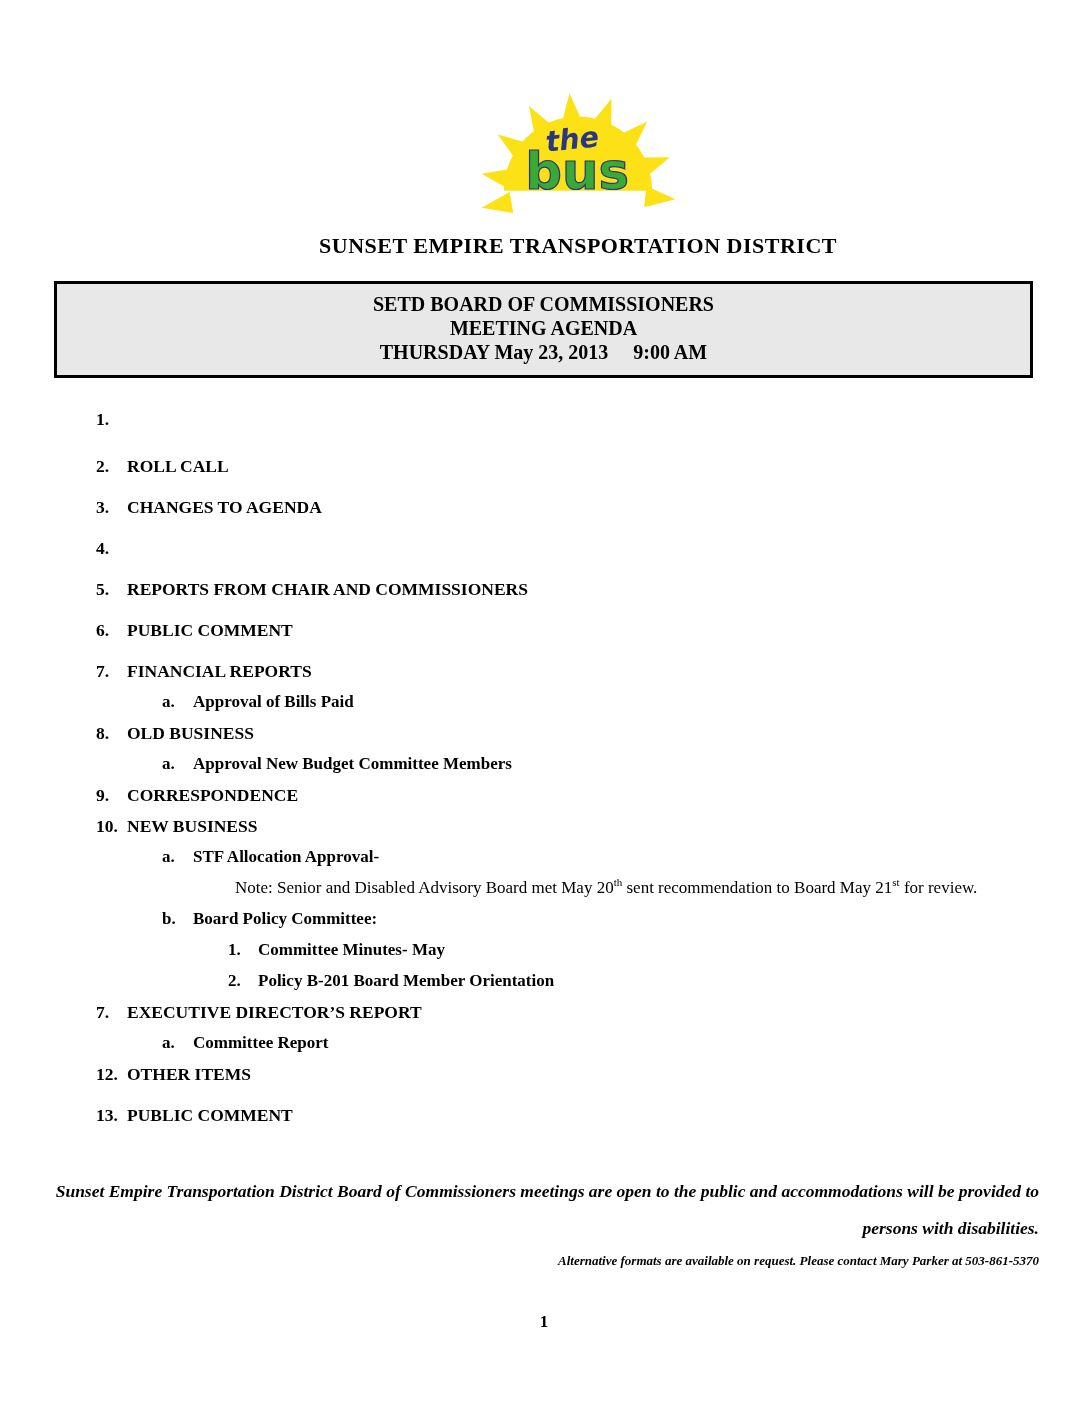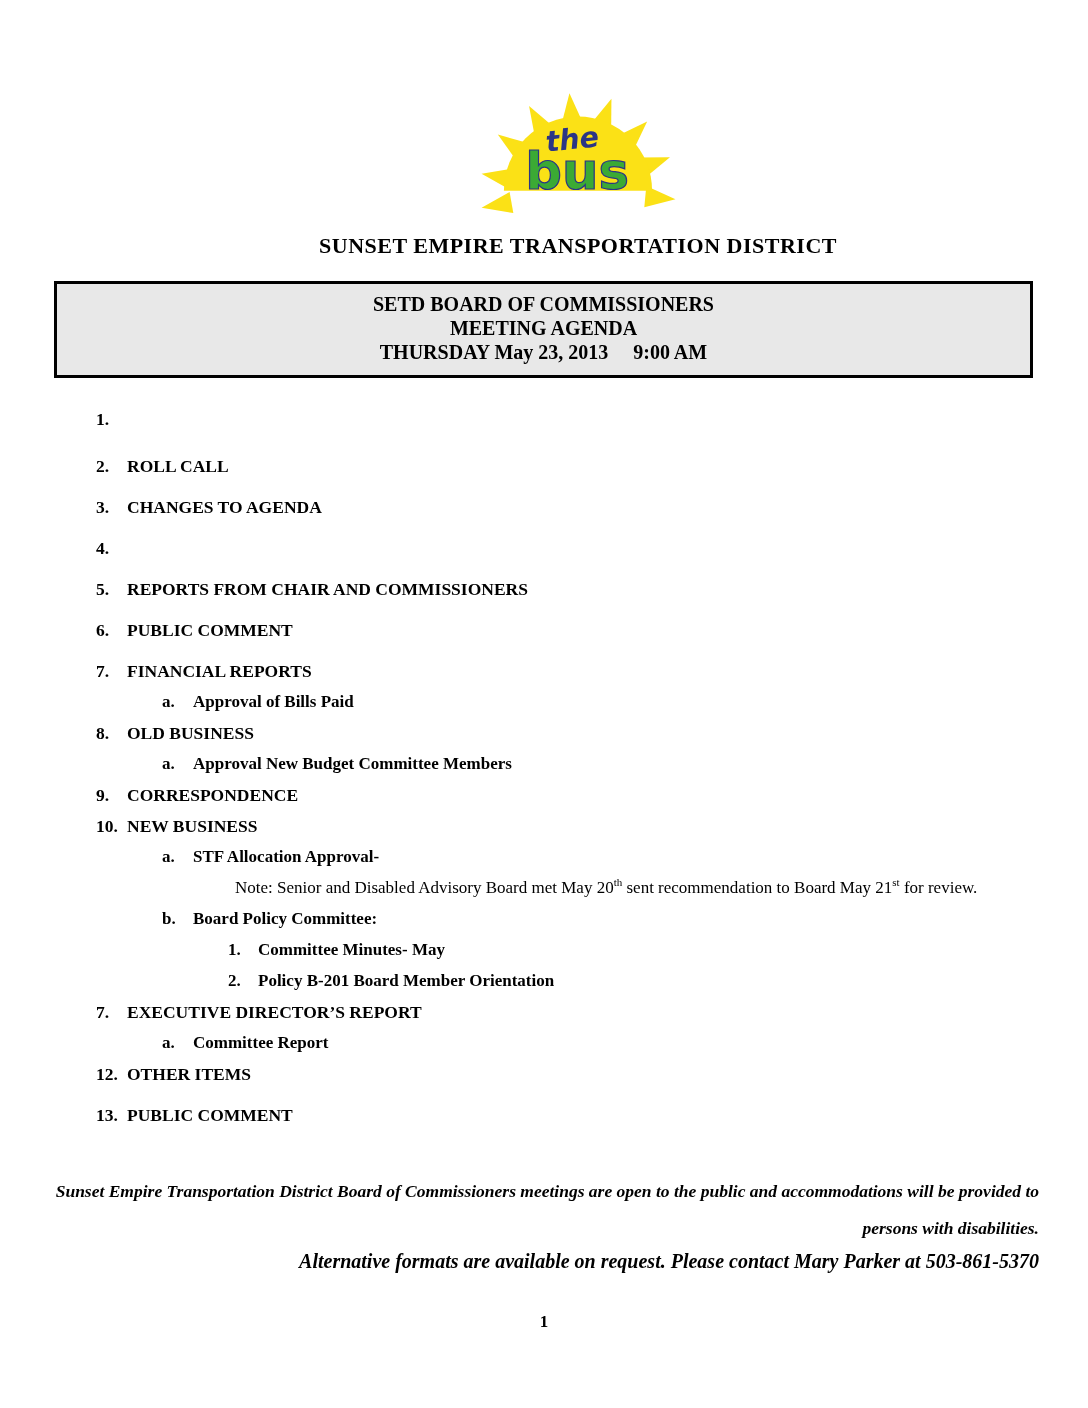--- a/index.html
+++ b/index.html
@@ -67,7 +67,7 @@
     font-style: italic;
   }
   .footer .notice { font-size: 17.5px; line-height: 37px; }
-  .footer .contact { font-size: 20px; line-height: 26px; margin-top: 1px; }
+  .footer .contact { font-size: 13px; line-height: 26px; margin-top: 1px; }
   
   .page-number {
     position: absolute;

